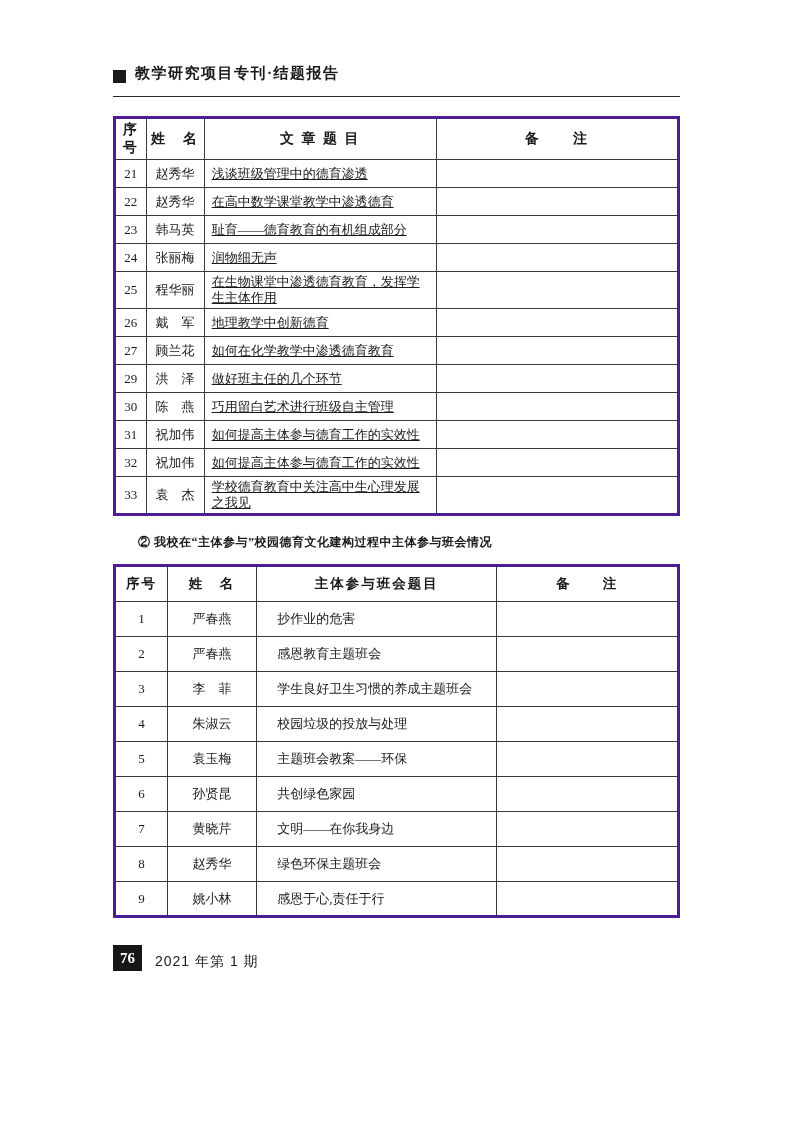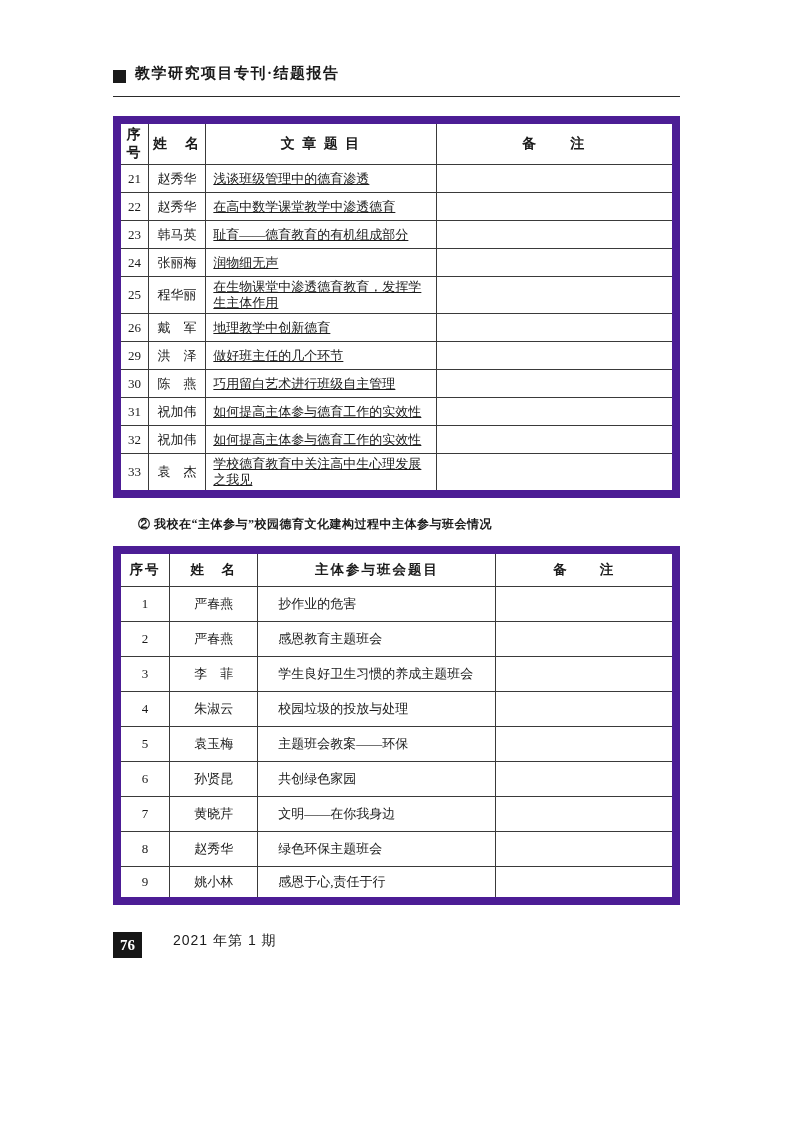--- a/index.html
+++ b/index.html
@@ -55,7 +55,7 @@
     overflow: hidden;
   }
   table.t1, table.t2 {
-    border: 8px solid #4c1d95;
+    border: 3px solid #4c1d95;
   }
   
   table.t1 { margin-top: 19px; }

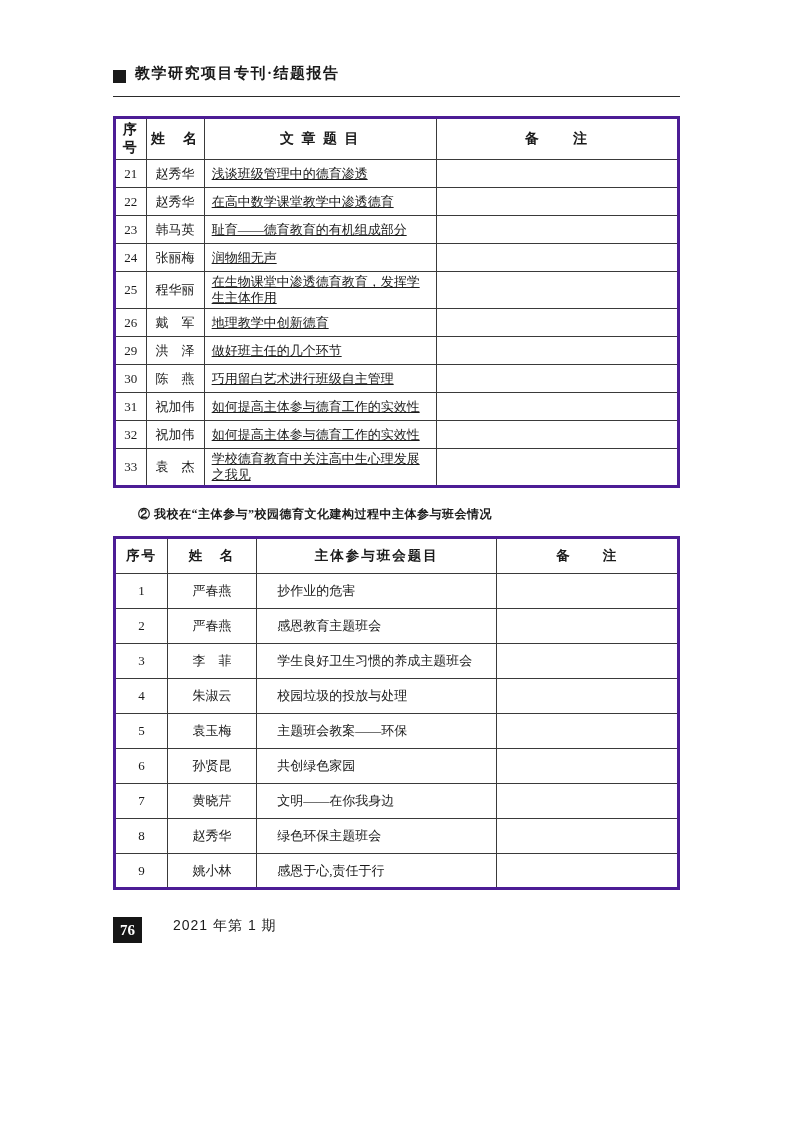--- a/index.html
+++ b/index.html
@@ -191,6 +191,12 @@
           <td class="cell-note"></td>
         </tr>
         <tr>
+          <td class="cell-no">27</td>
+          <td class="cell-name">顾兰花</td>
+          <td class="cell-title">如何在化学教学中渗透德育教育</td>
+          <td class="cell-note"></td>
+        </tr>
+        <tr>
           <td class="cell-no">29</td>
           <td class="cell-name">洪　泽</td>
           <td class="cell-title">做好班主任的几个环节</td>

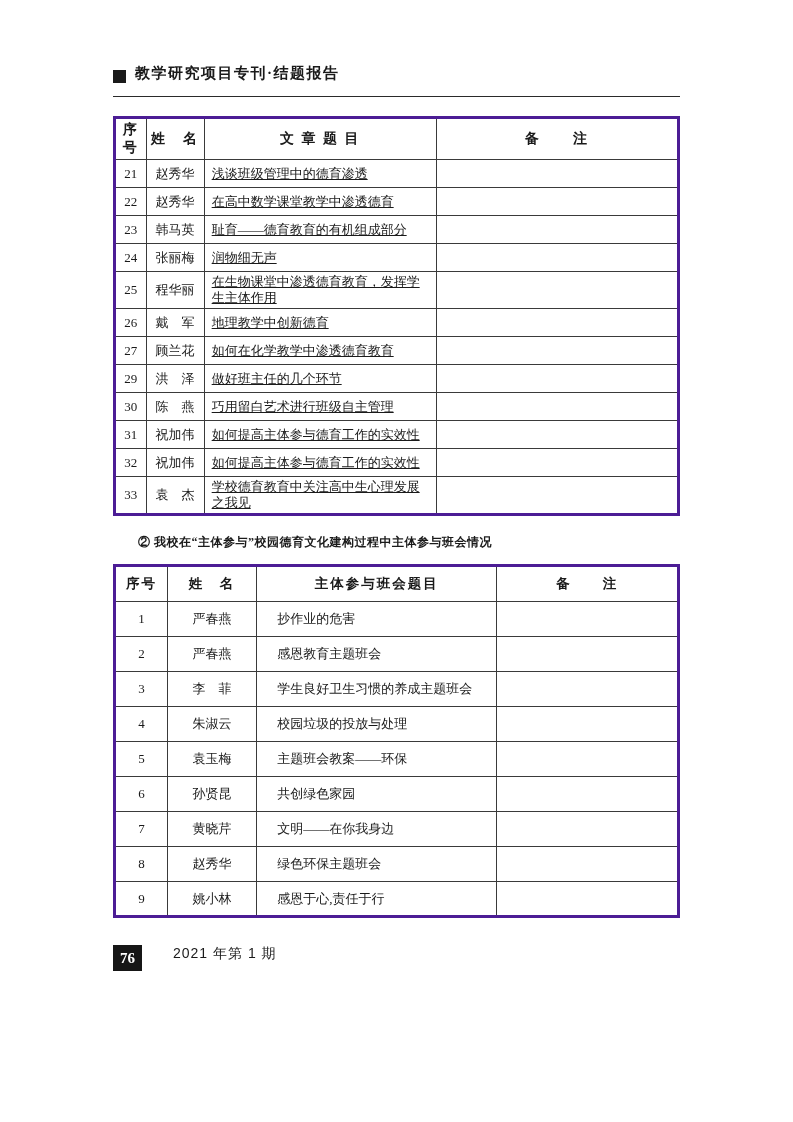--- a/index.html
+++ b/index.html
@@ -112,8 +112,8 @@
   
   .footer {
     display: flex;
-    align-items: flex-start;
-    gap: 31px;
+    align-items: flex-end;
+    gap: 13px;
     margin-top: 27px;
   }
   .pagenum {

